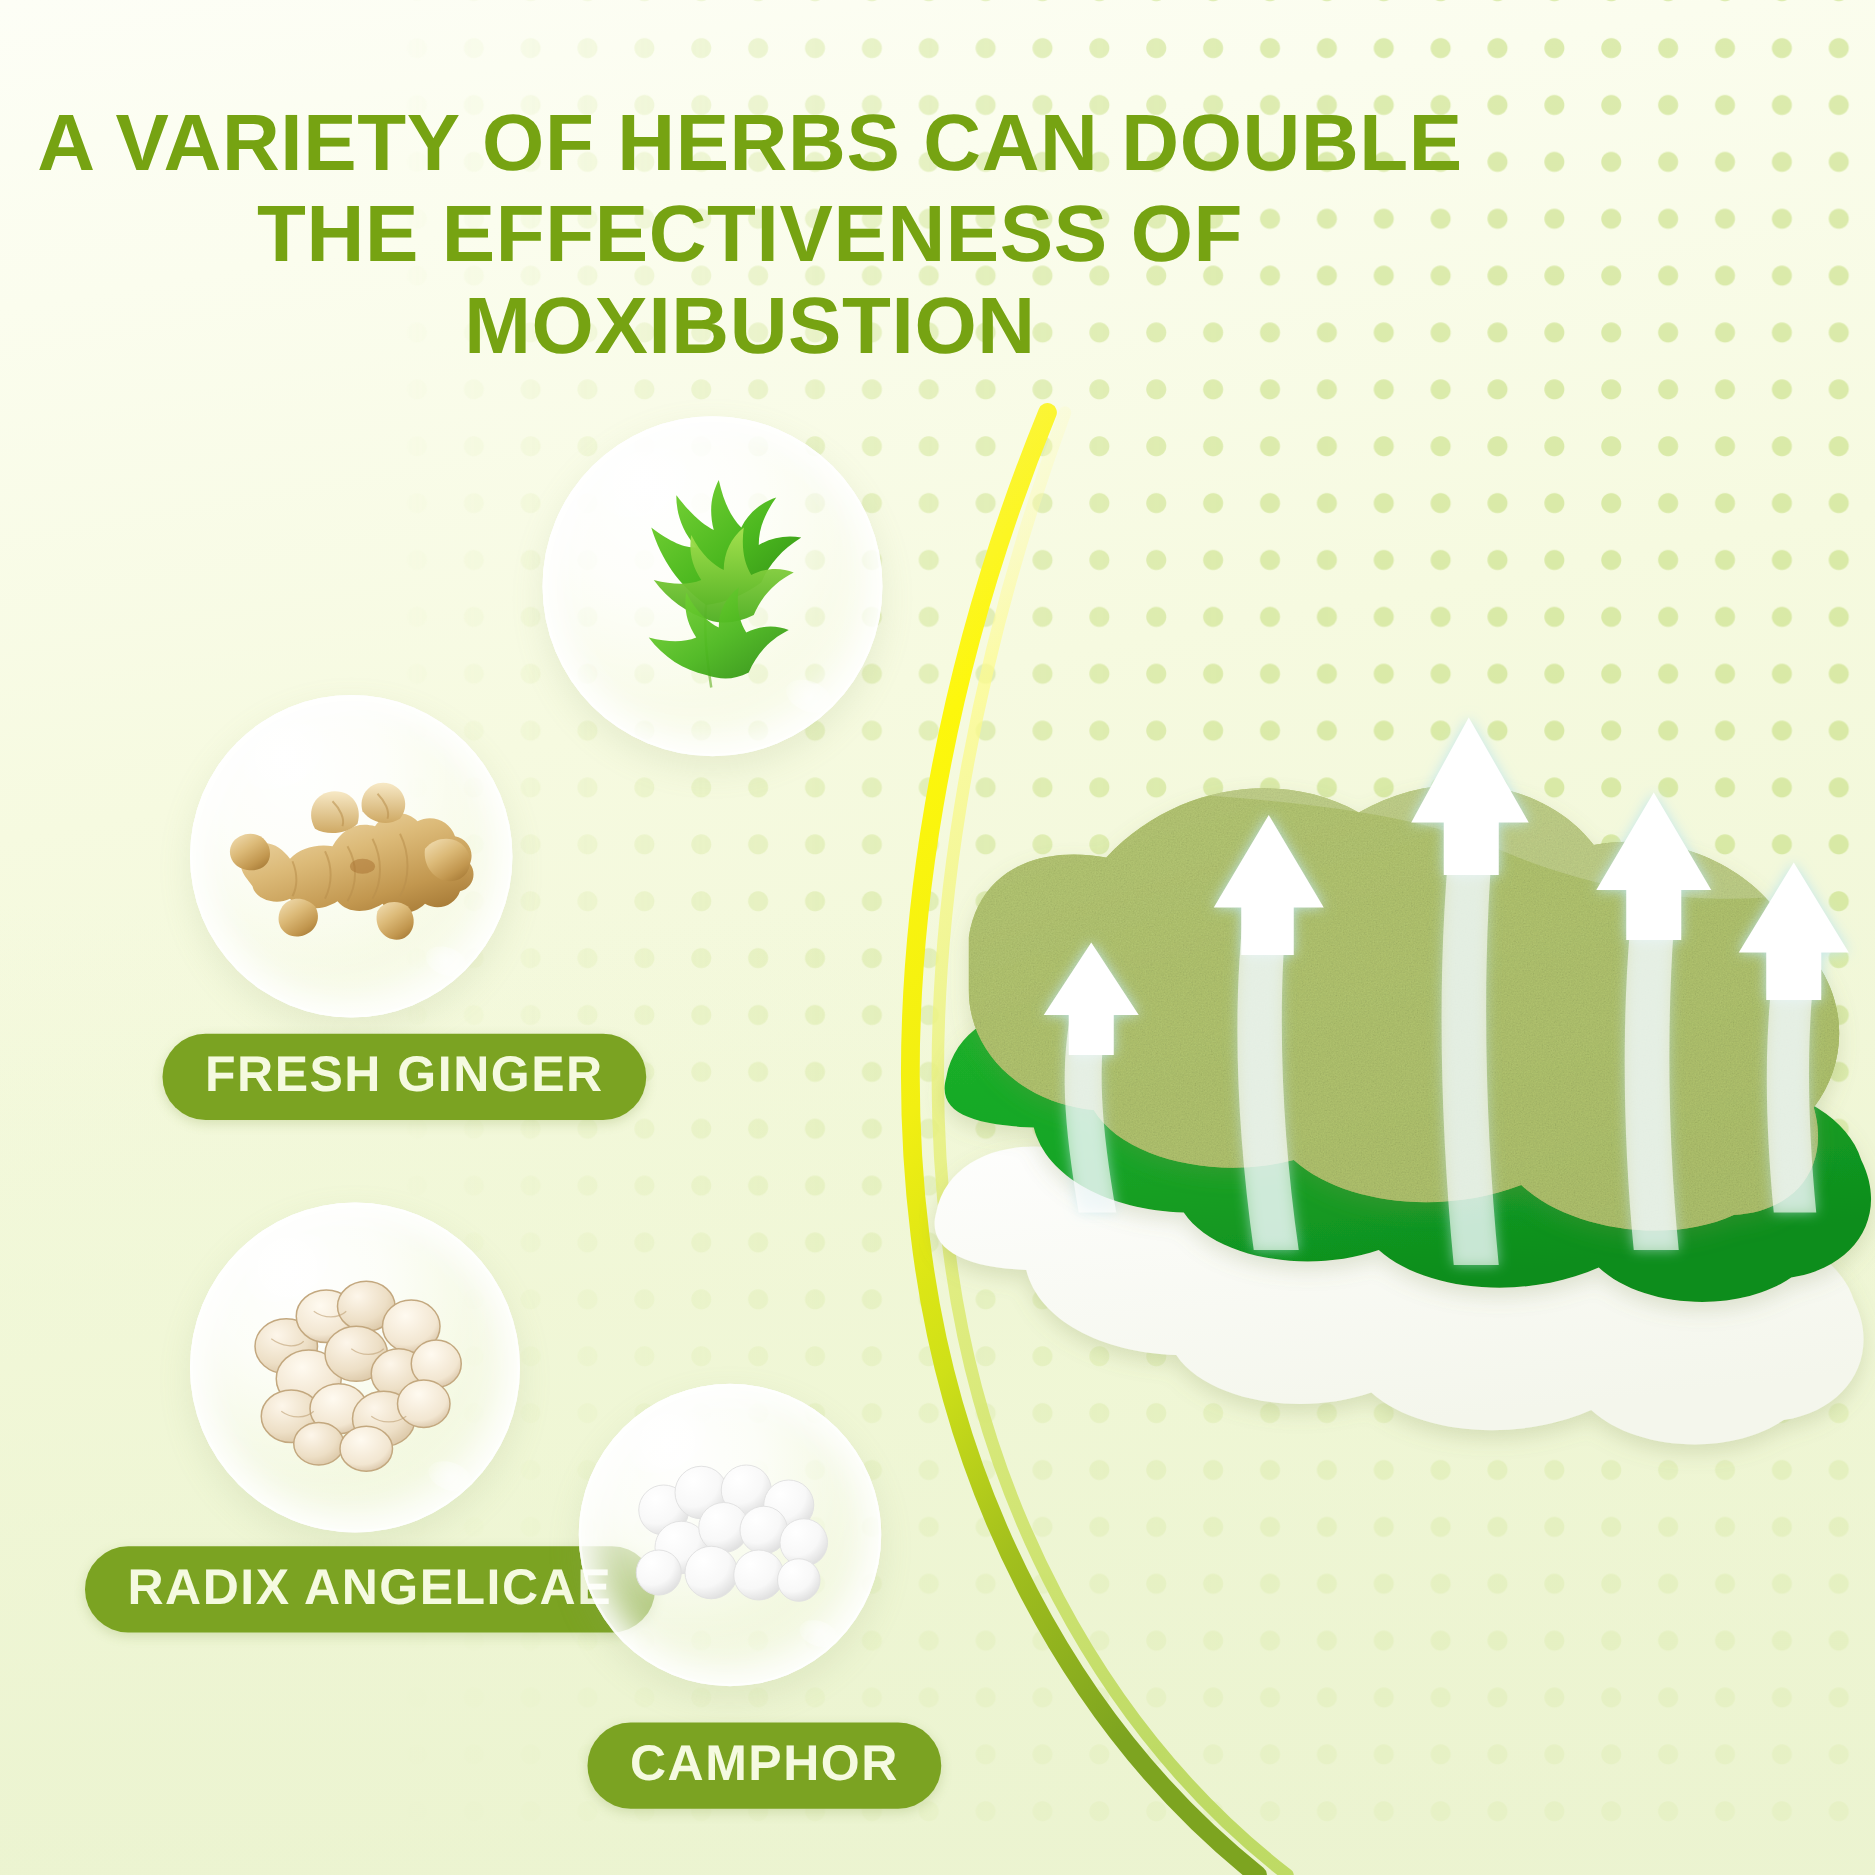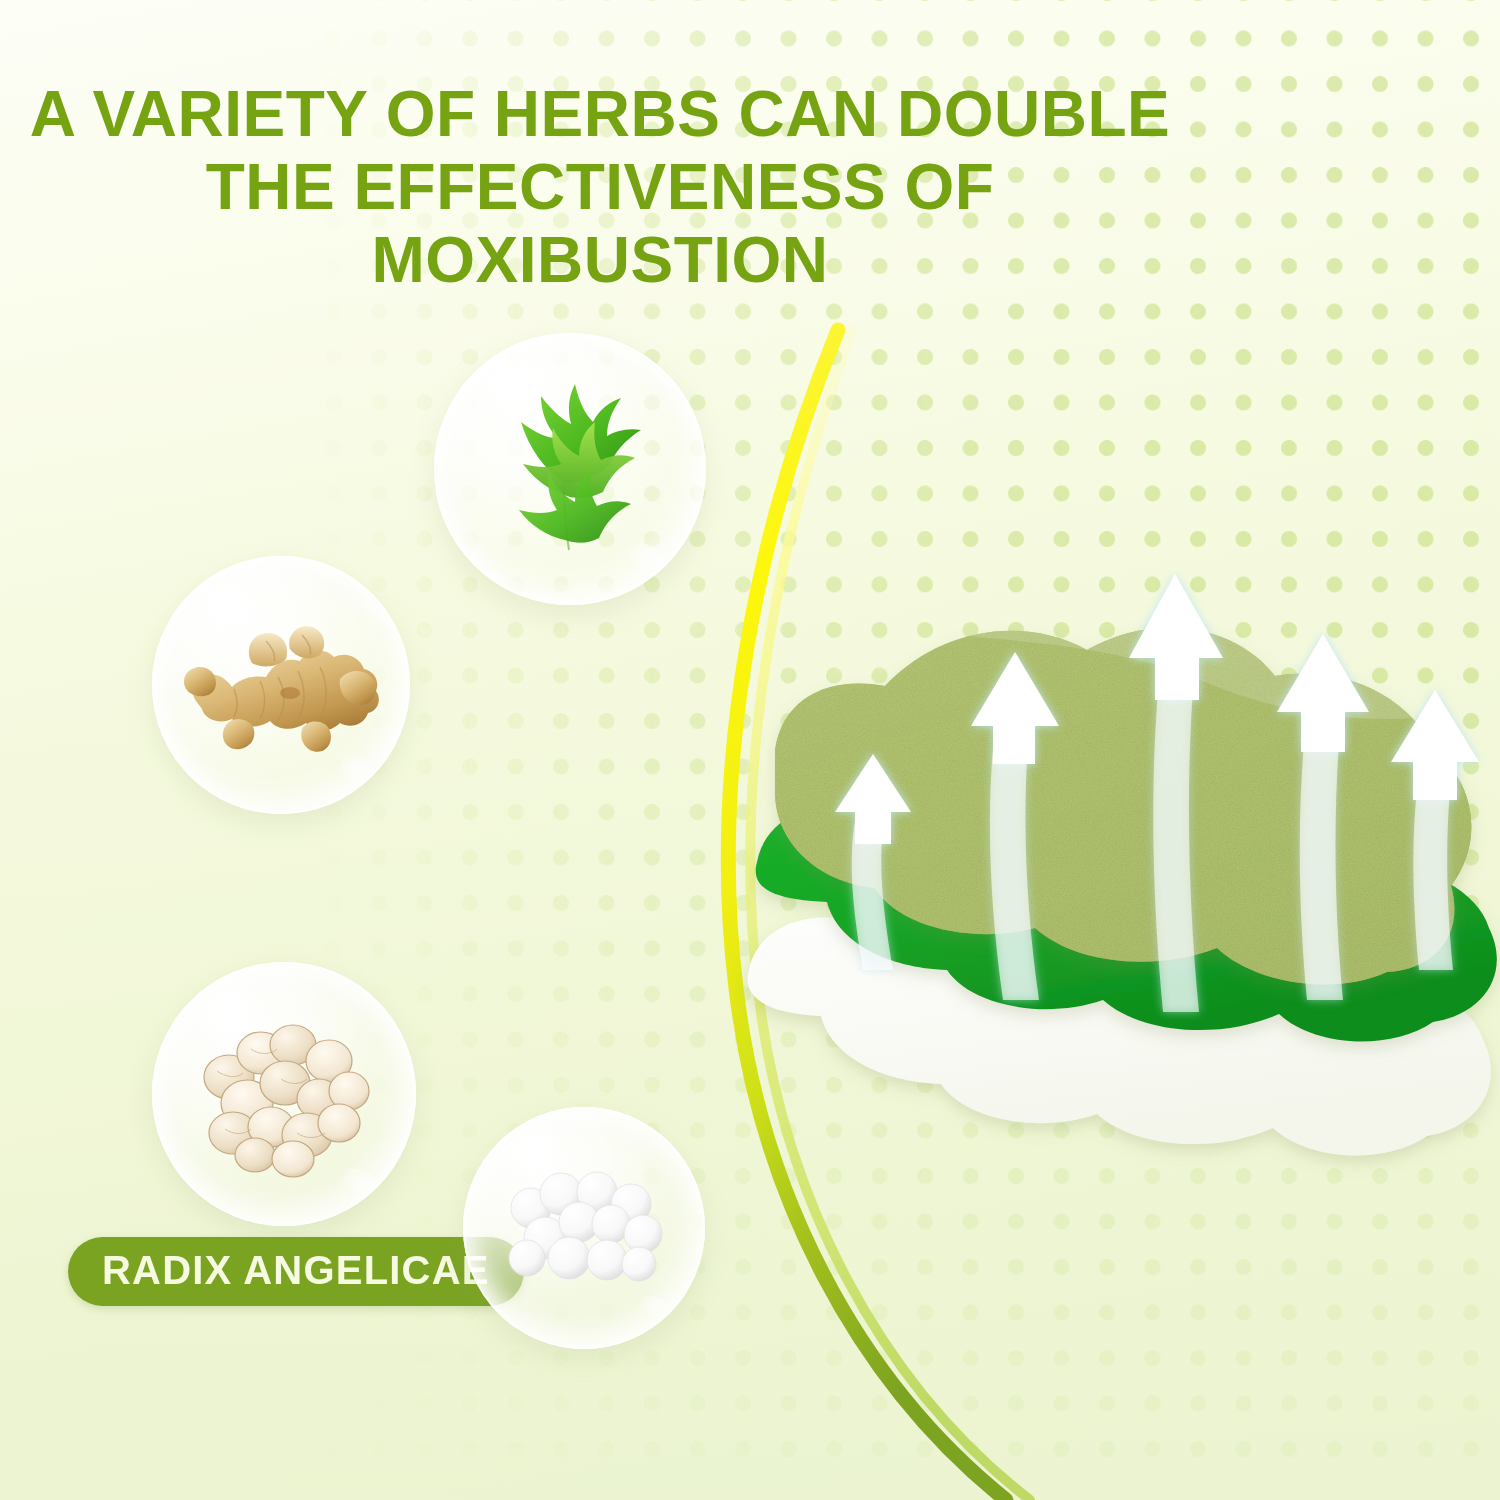--- a/index.html
+++ b/index.html
@@ -224,6 +224,7 @@
     <div class="gloss-b" style="right:36px; bottom:34px; width:34px; height:22px; transform:rotate(20deg); opacity:.7;"></div>
   </div>
 
+  <div class="pill" style="left:130px; top:827px;">FRESH GINGER</div>
 
   <div class="bubble" style="left:152px; top:962px; width:264px; height:264px;">
     <div class="bubble-content">

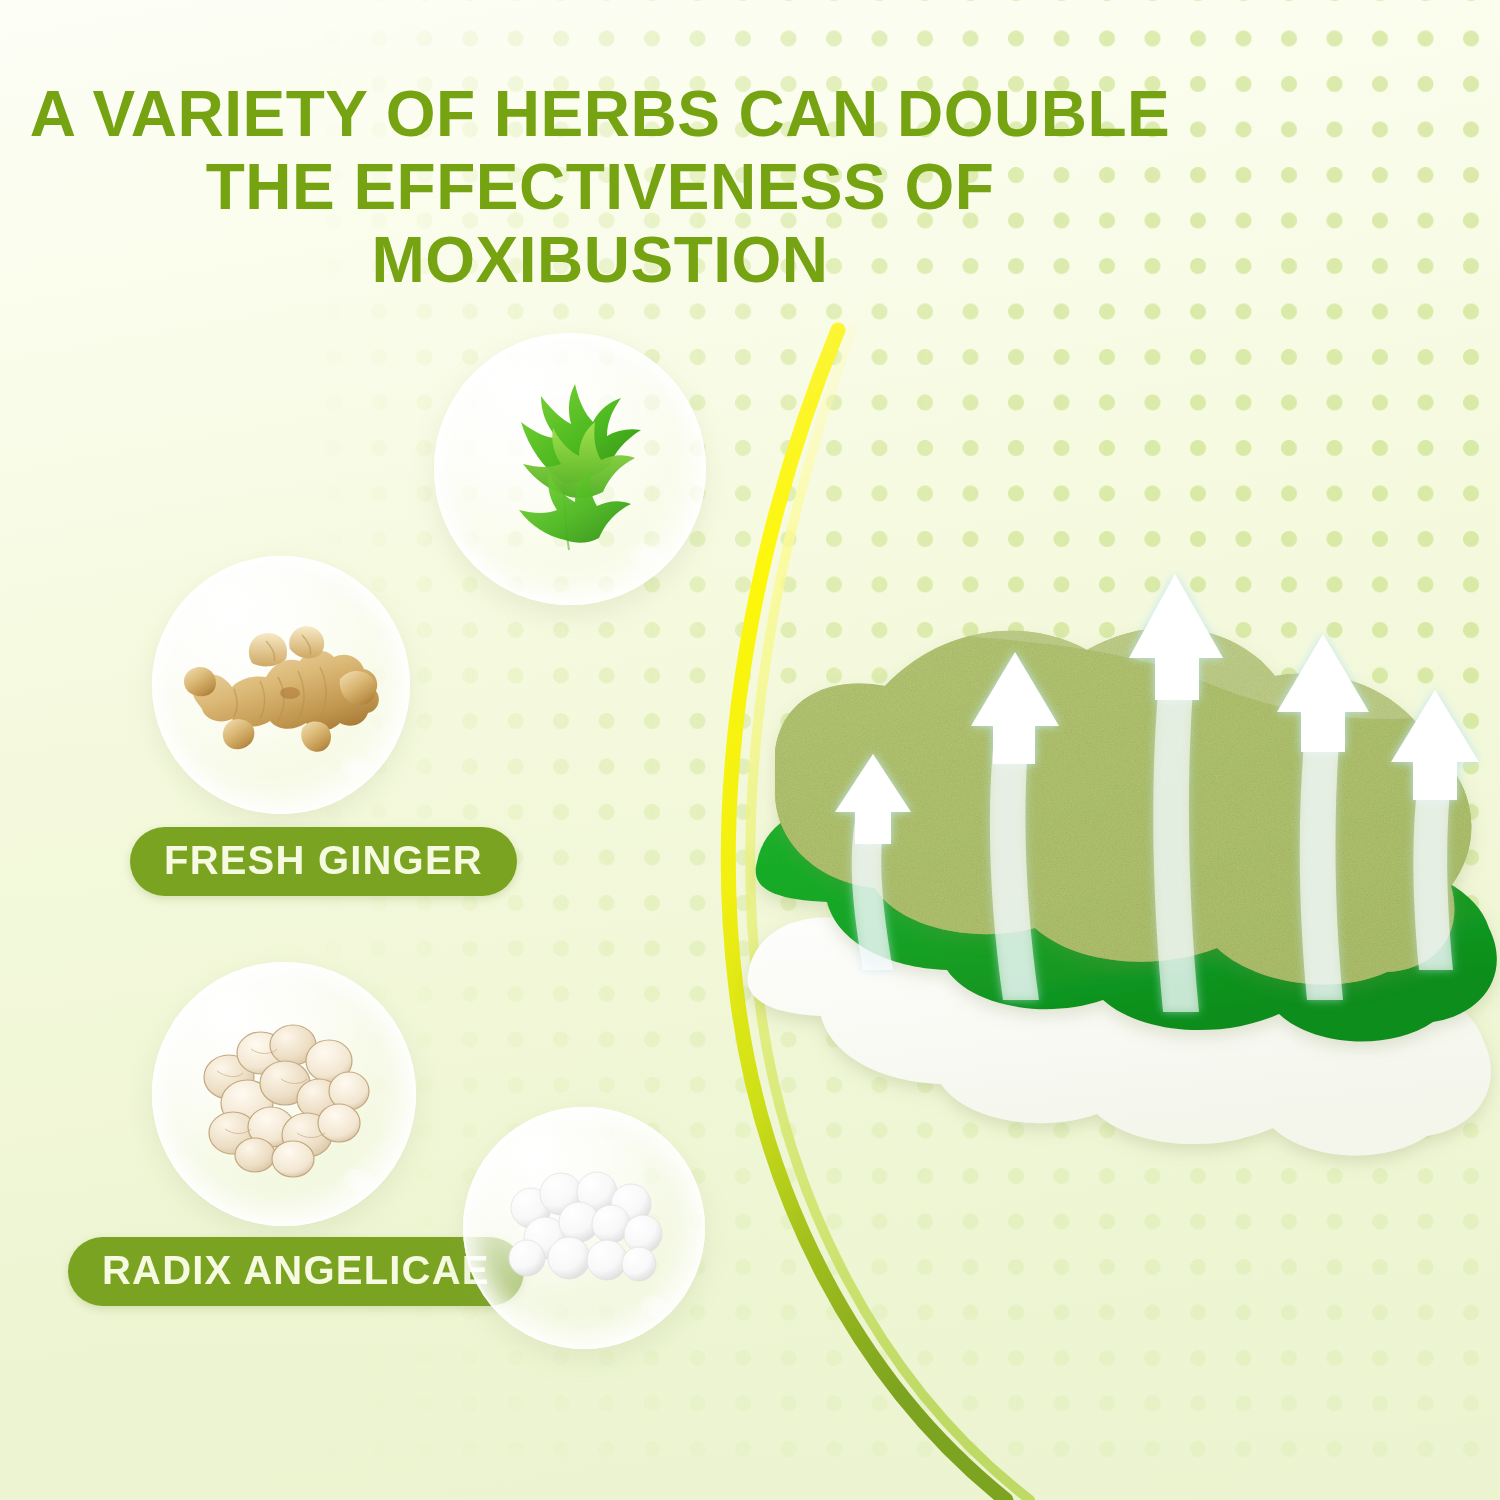--- a/index.html
+++ b/index.html
@@ -302,6 +302,7 @@
     <div class="gloss-b" style="right:34px; bottom:32px; width:32px; height:20px; transform:rotate(20deg); opacity:.7;"></div>
   </div>
 
+  <div class="pill" style="left:470px; top:1378px;">CAMPHOR</div>
 
   <svg class="patch" viewBox="0 0 790 680">
     <defs>

